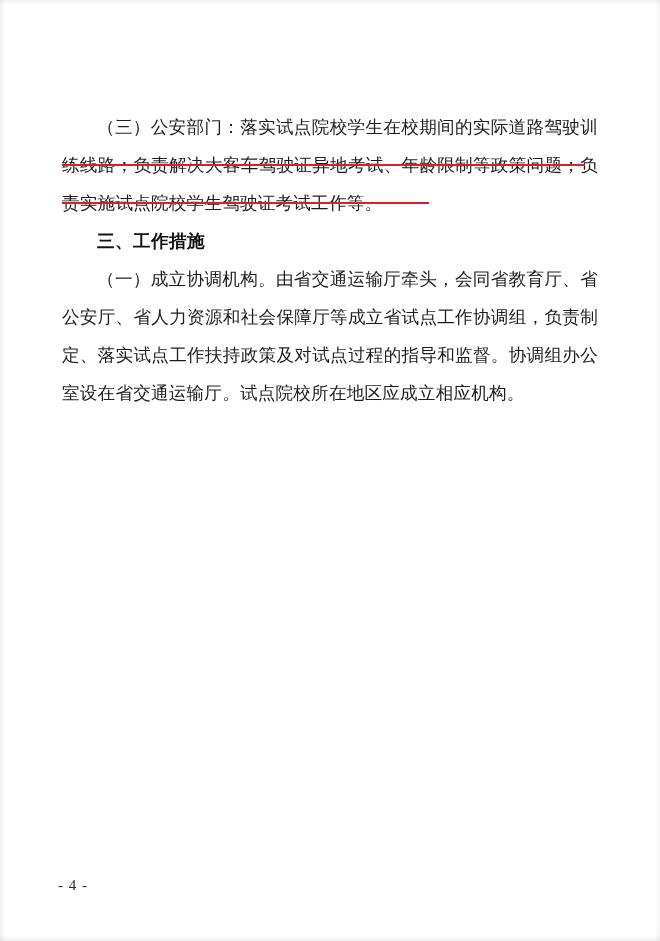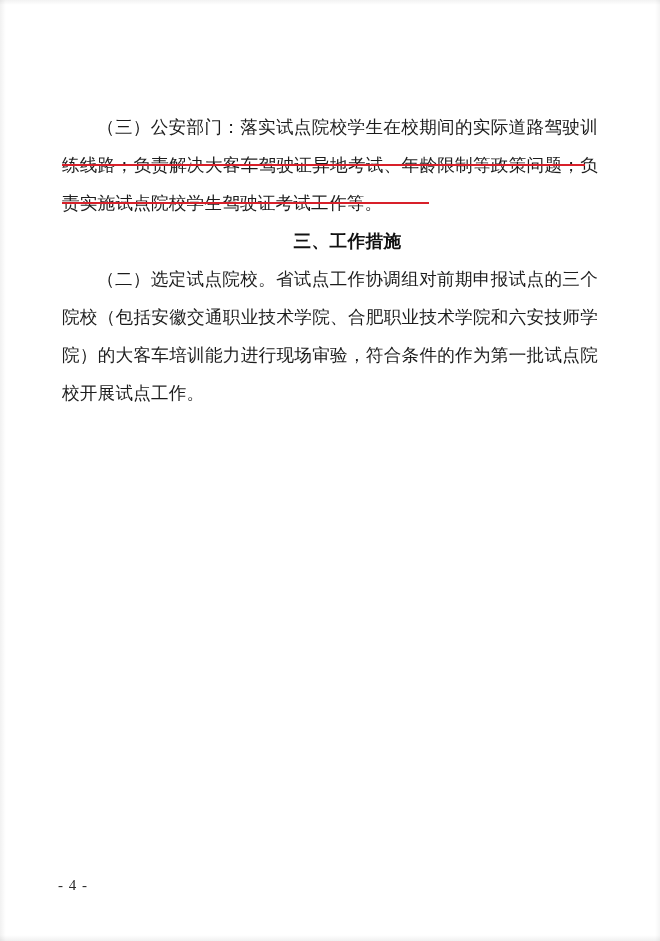--- a/index.html
+++ b/index.html
@@ -45,7 +45,6 @@
     font-weight: bold;
     color: #111;
     letter-spacing: 0.4px;
-    text-align: center;
   }
   .redline {
     position: absolute;

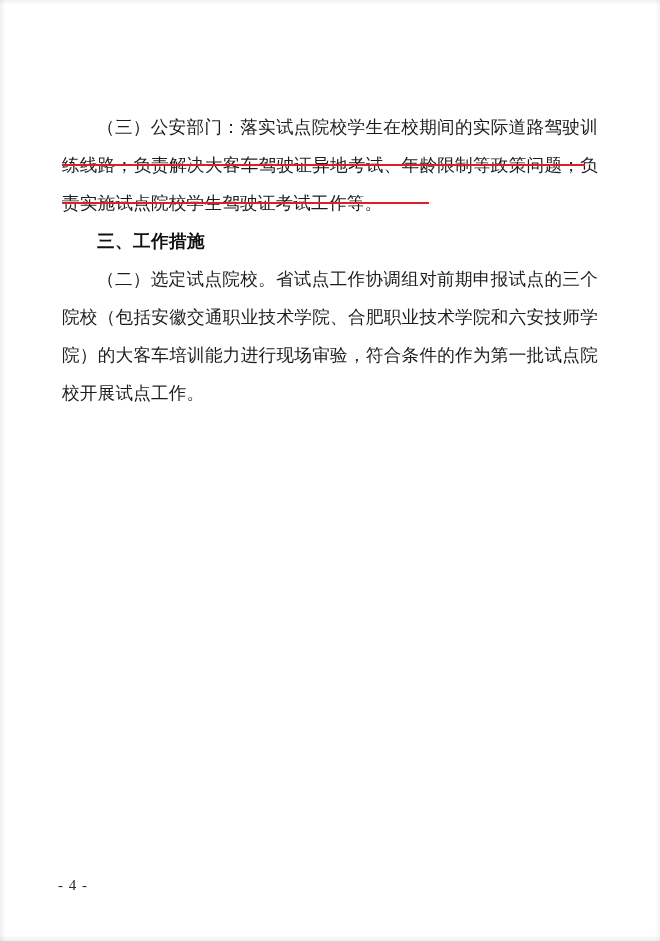--- a/index.html
+++ b/index.html
@@ -123,6 +123,7 @@
 
     <p class="para indent">（三）公安部门：落实试点院校学生在校期间的实际道路驾驶训练线路；负责解决大客车驾驶证异地考试、年龄限制等政策问题；负责实施试点院校学生驾驶证考试工作等。</p>
     <p class="heading">三、工作措施</p>
+    <p class="para indent">（一）成立协调机构。由省交通运输厅牵头，会同省教育厅、省公安厅、省人力资源和社会保障厅等成立省试点工作协调组，负责制定、落实试点工作扶持政策及对试点过程的指导和监督。协调组办公室设在省交通运输厅。试点院校所在地区应成立相应机构。</p>
     <p class="para indent">（二）选定试点院校。省试点工作协调组对前期申报试点的三个院校（包括安徽交通职业技术学院、合肥职业技术学院和六安技师学院）的大客车培训能力进行现场审验，符合条件的作为第一批试点院校开展试点工作。</p>
 
   </div>

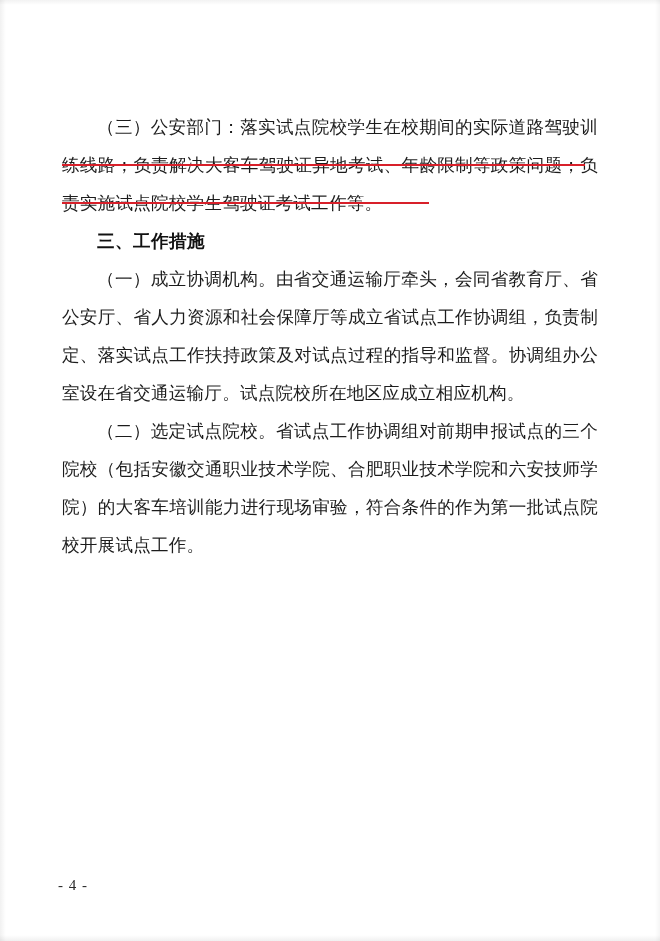--- a/index.html
+++ b/index.html
@@ -124,7 +124,6 @@
     <p class="para indent">（三）公安部门：落实试点院校学生在校期间的实际道路驾驶训练线路；负责解决大客车驾驶证异地考试、年龄限制等政策问题；负责实施试点院校学生驾驶证考试工作等。</p>
     <p class="heading">三、工作措施</p>
     <p class="para indent">（一）成立协调机构。由省交通运输厅牵头，会同省教育厅、省公安厅、省人力资源和社会保障厅等成立省试点工作协调组，负责制定、落实试点工作扶持政策及对试点过程的指导和监督。协调组办公室设在省交通运输厅。试点院校所在地区应成立相应机构。</p>
-    <p class="para indent">（二）选定试点院校。省试点工作协调组对前期申报试点的三个院校（包括安徽交通职业技术学院、合肥职业技术学院和六安技师学院）的大客车培训能力进行现场审验，符合条件的作为第一批试点院校开展试点工作。</p>
 
   </div>
 

